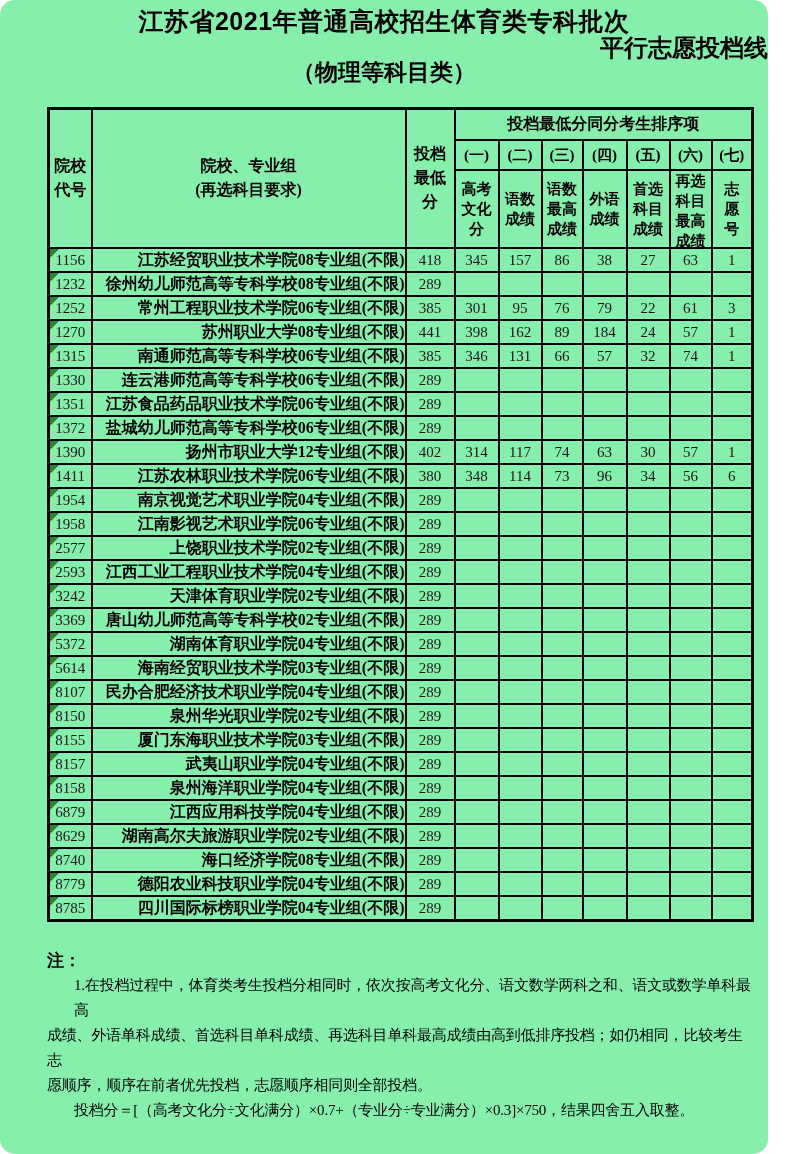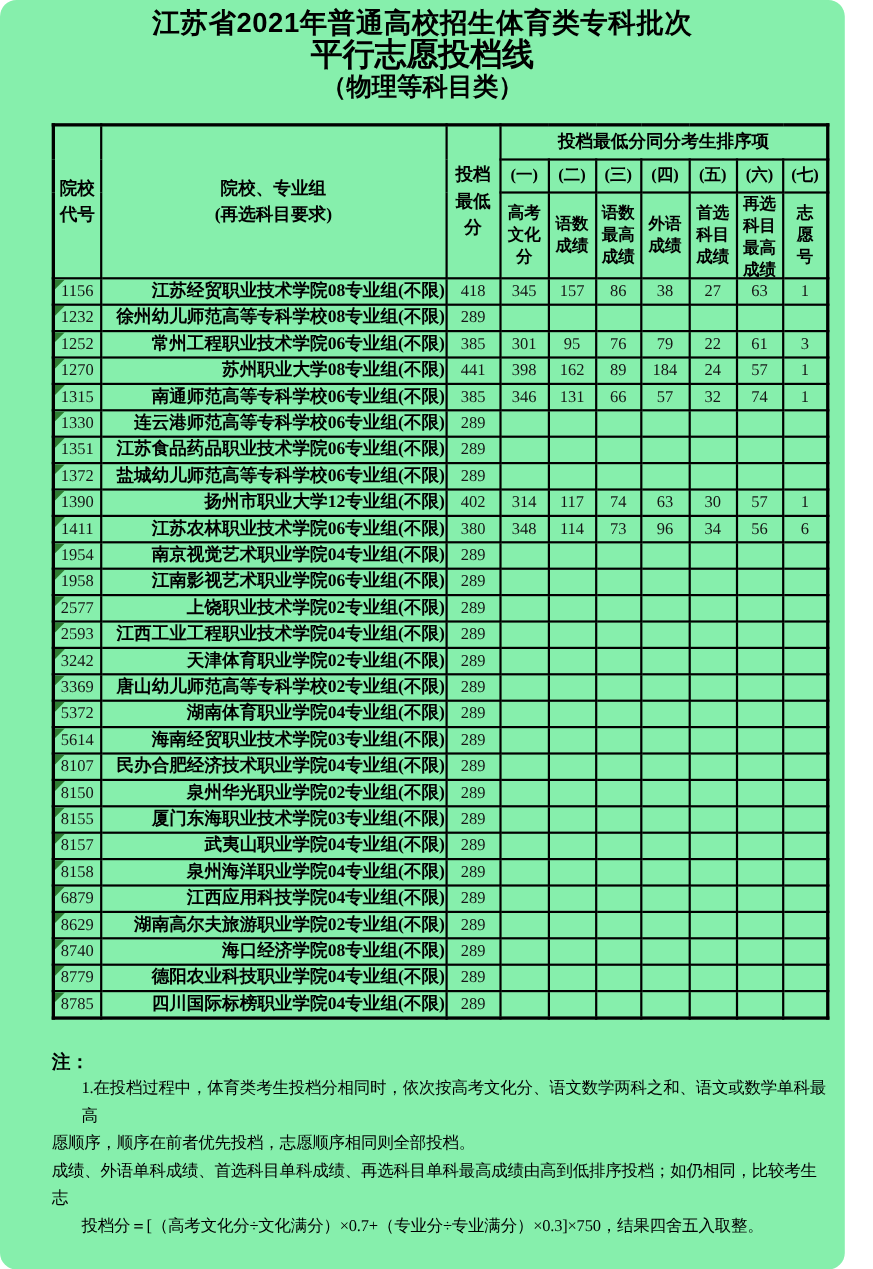--- a/index.html
+++ b/index.html
@@ -14,7 +14,7 @@
   .title{text-align:center;font-family:"Liberation Sans","DejaVu Sans",sans-serif;
     font-weight:bold;line-height:1.08;}
   .title .l1{font-size:25px;letter-spacing:0.5px;}
-  .title .l2{font-size:29px;}
+  .title .l2{font-size:24px;text-align:right;}
   .title .l3{font-size:23px;}
   
   .tbl-wrap{margin:21px 0 0 47px;}

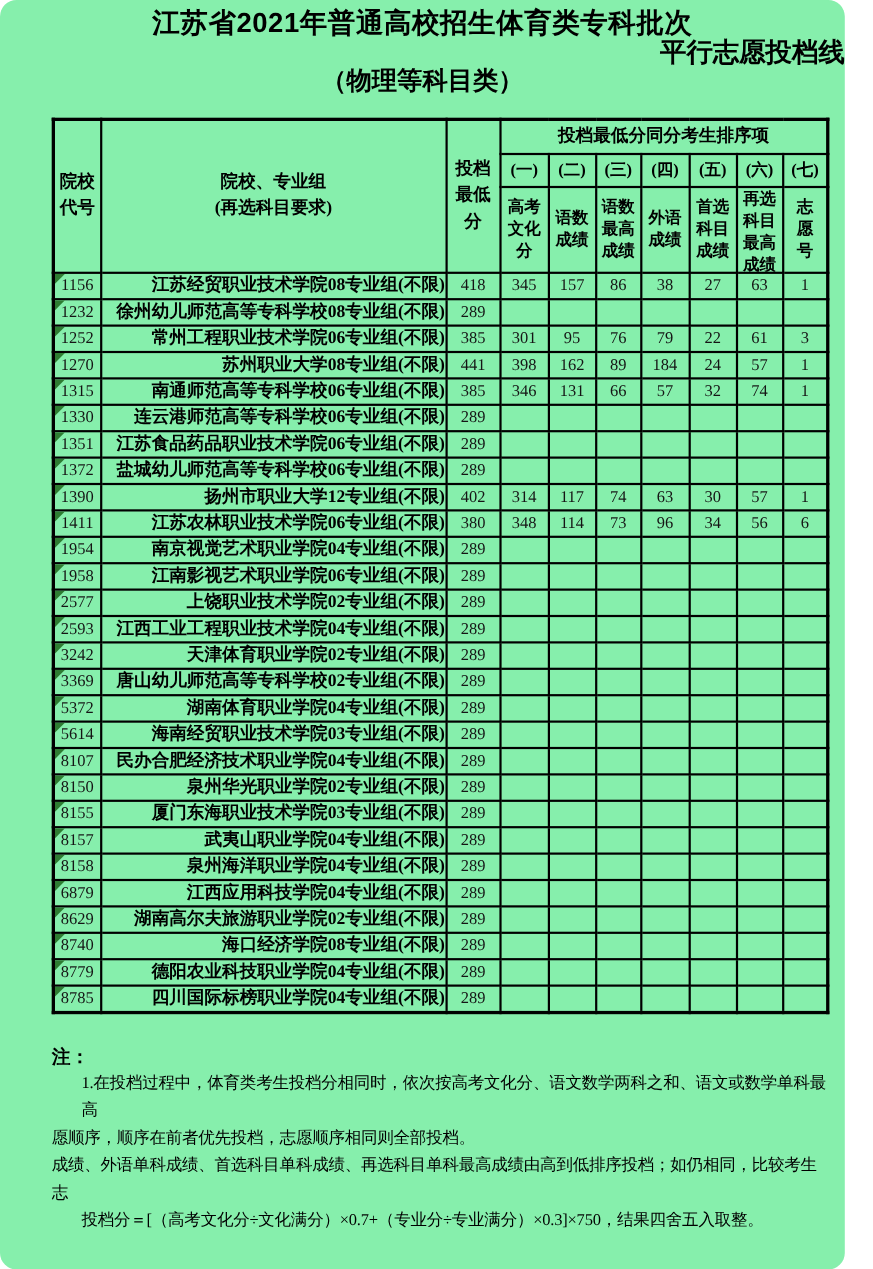--- a/index.html
+++ b/index.html
@@ -15,7 +15,7 @@
     font-weight:bold;line-height:1.08;}
   .title .l1{font-size:25px;letter-spacing:0.5px;}
   .title .l2{font-size:24px;text-align:right;}
-  .title .l3{font-size:23px;}
+  .title .l3{font-size:23px;font-family:Liberation Serif, serif;}
   
   .tbl-wrap{margin:21px 0 0 47px;}
   table{border-collapse:collapse;table-layout:fixed;width:704px;border:3px solid #000;}

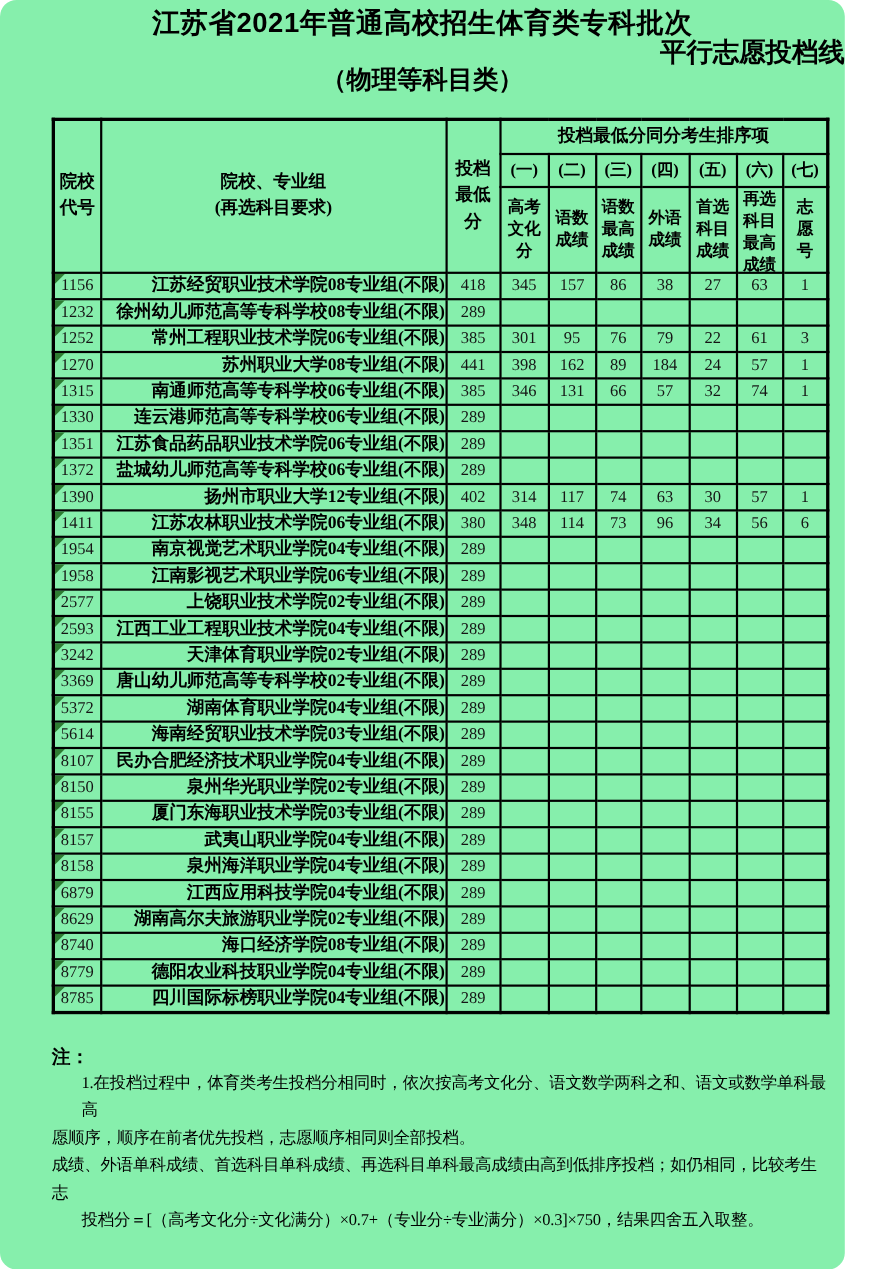--- a/index.html
+++ b/index.html
@@ -465,8 +465,8 @@
   <div class="notes">
     <div class="notes-label">注：</div>
     <div class="note-line indent">1.在投档过程中，体育类考生投档分相同时，依次按高考文化分、语文数学两科之和、语文或数学单科最高</div>
+    <div class="note-line">成绩、外语单科成绩、首选科目单科成绩、再选科目单科最高成绩由高到低排序投档；如仍相同，比较考生志</div>
     <div class="note-line">愿顺序，顺序在前者优先投档，志愿顺序相同则全部投档。</div>
-    <div class="note-line">成绩、外语单科成绩、首选科目单科成绩、再选科目单科最高成绩由高到低排序投档；如仍相同，比较考生志</div>
     <div class="note-line indent">投档分＝[（高考文化分÷文化满分）×0.7+（专业分÷专业满分）×0.3]×750，结果四舍五入取整。</div>
   </div>
 

